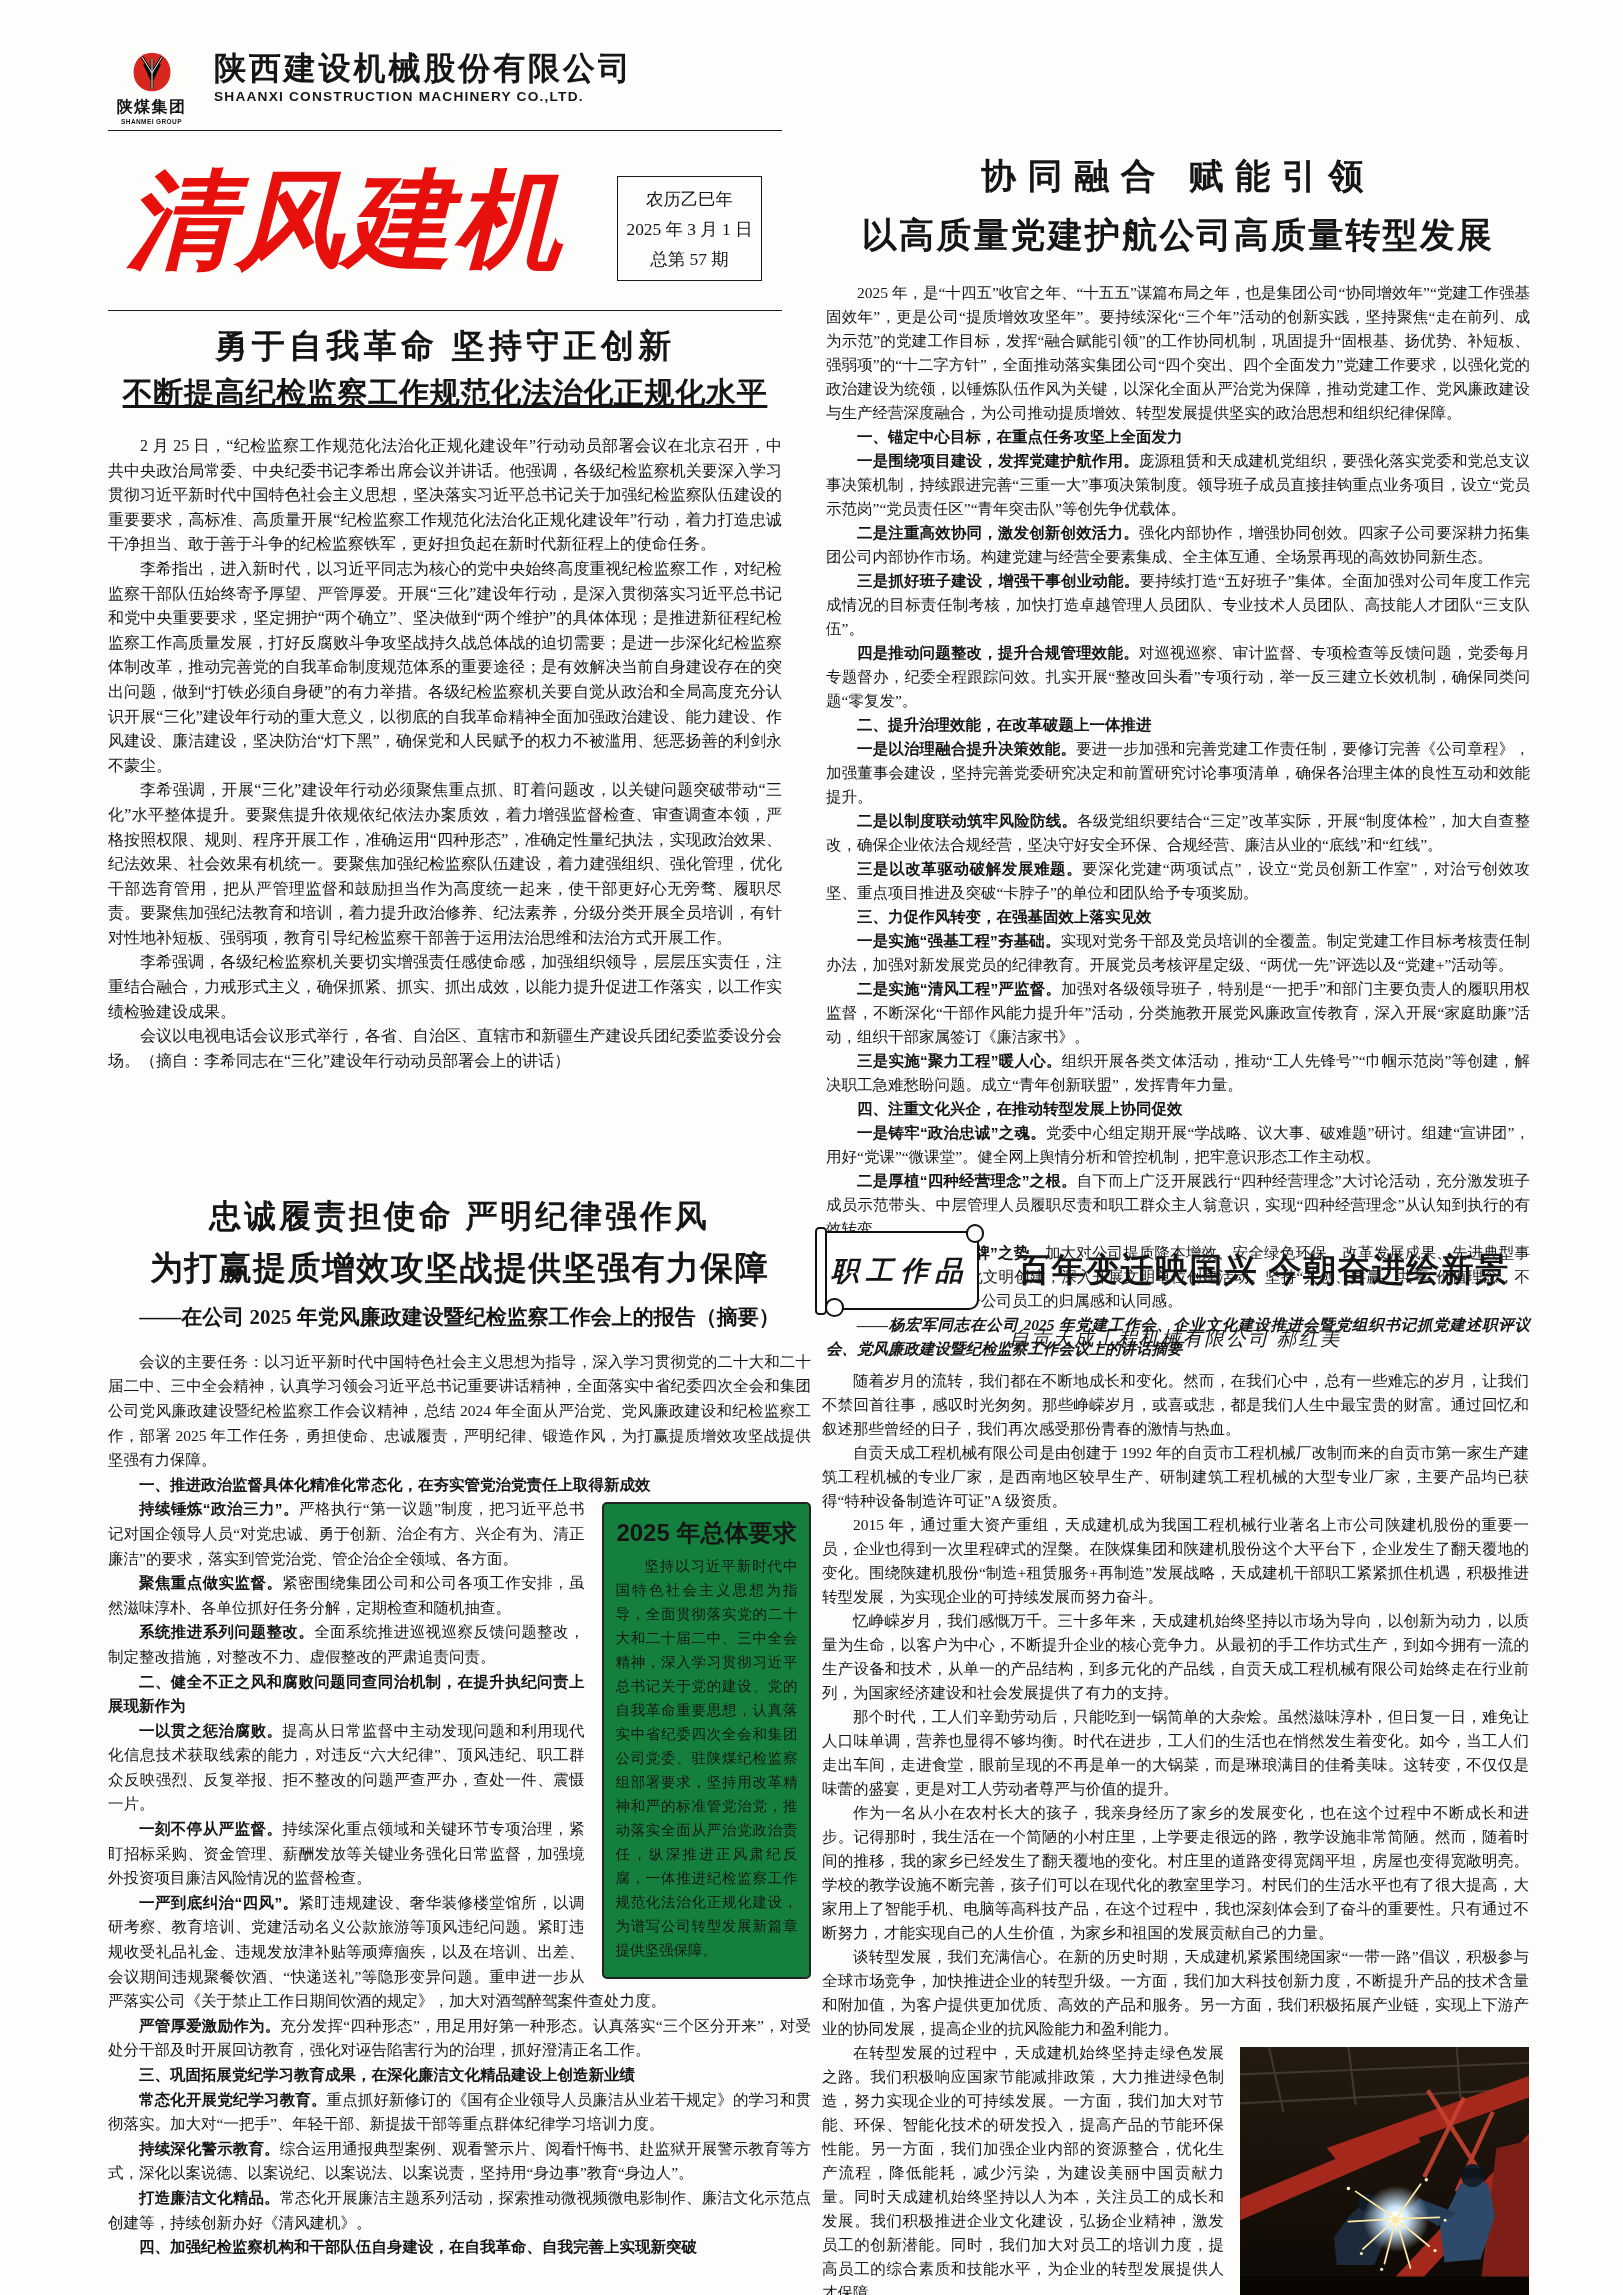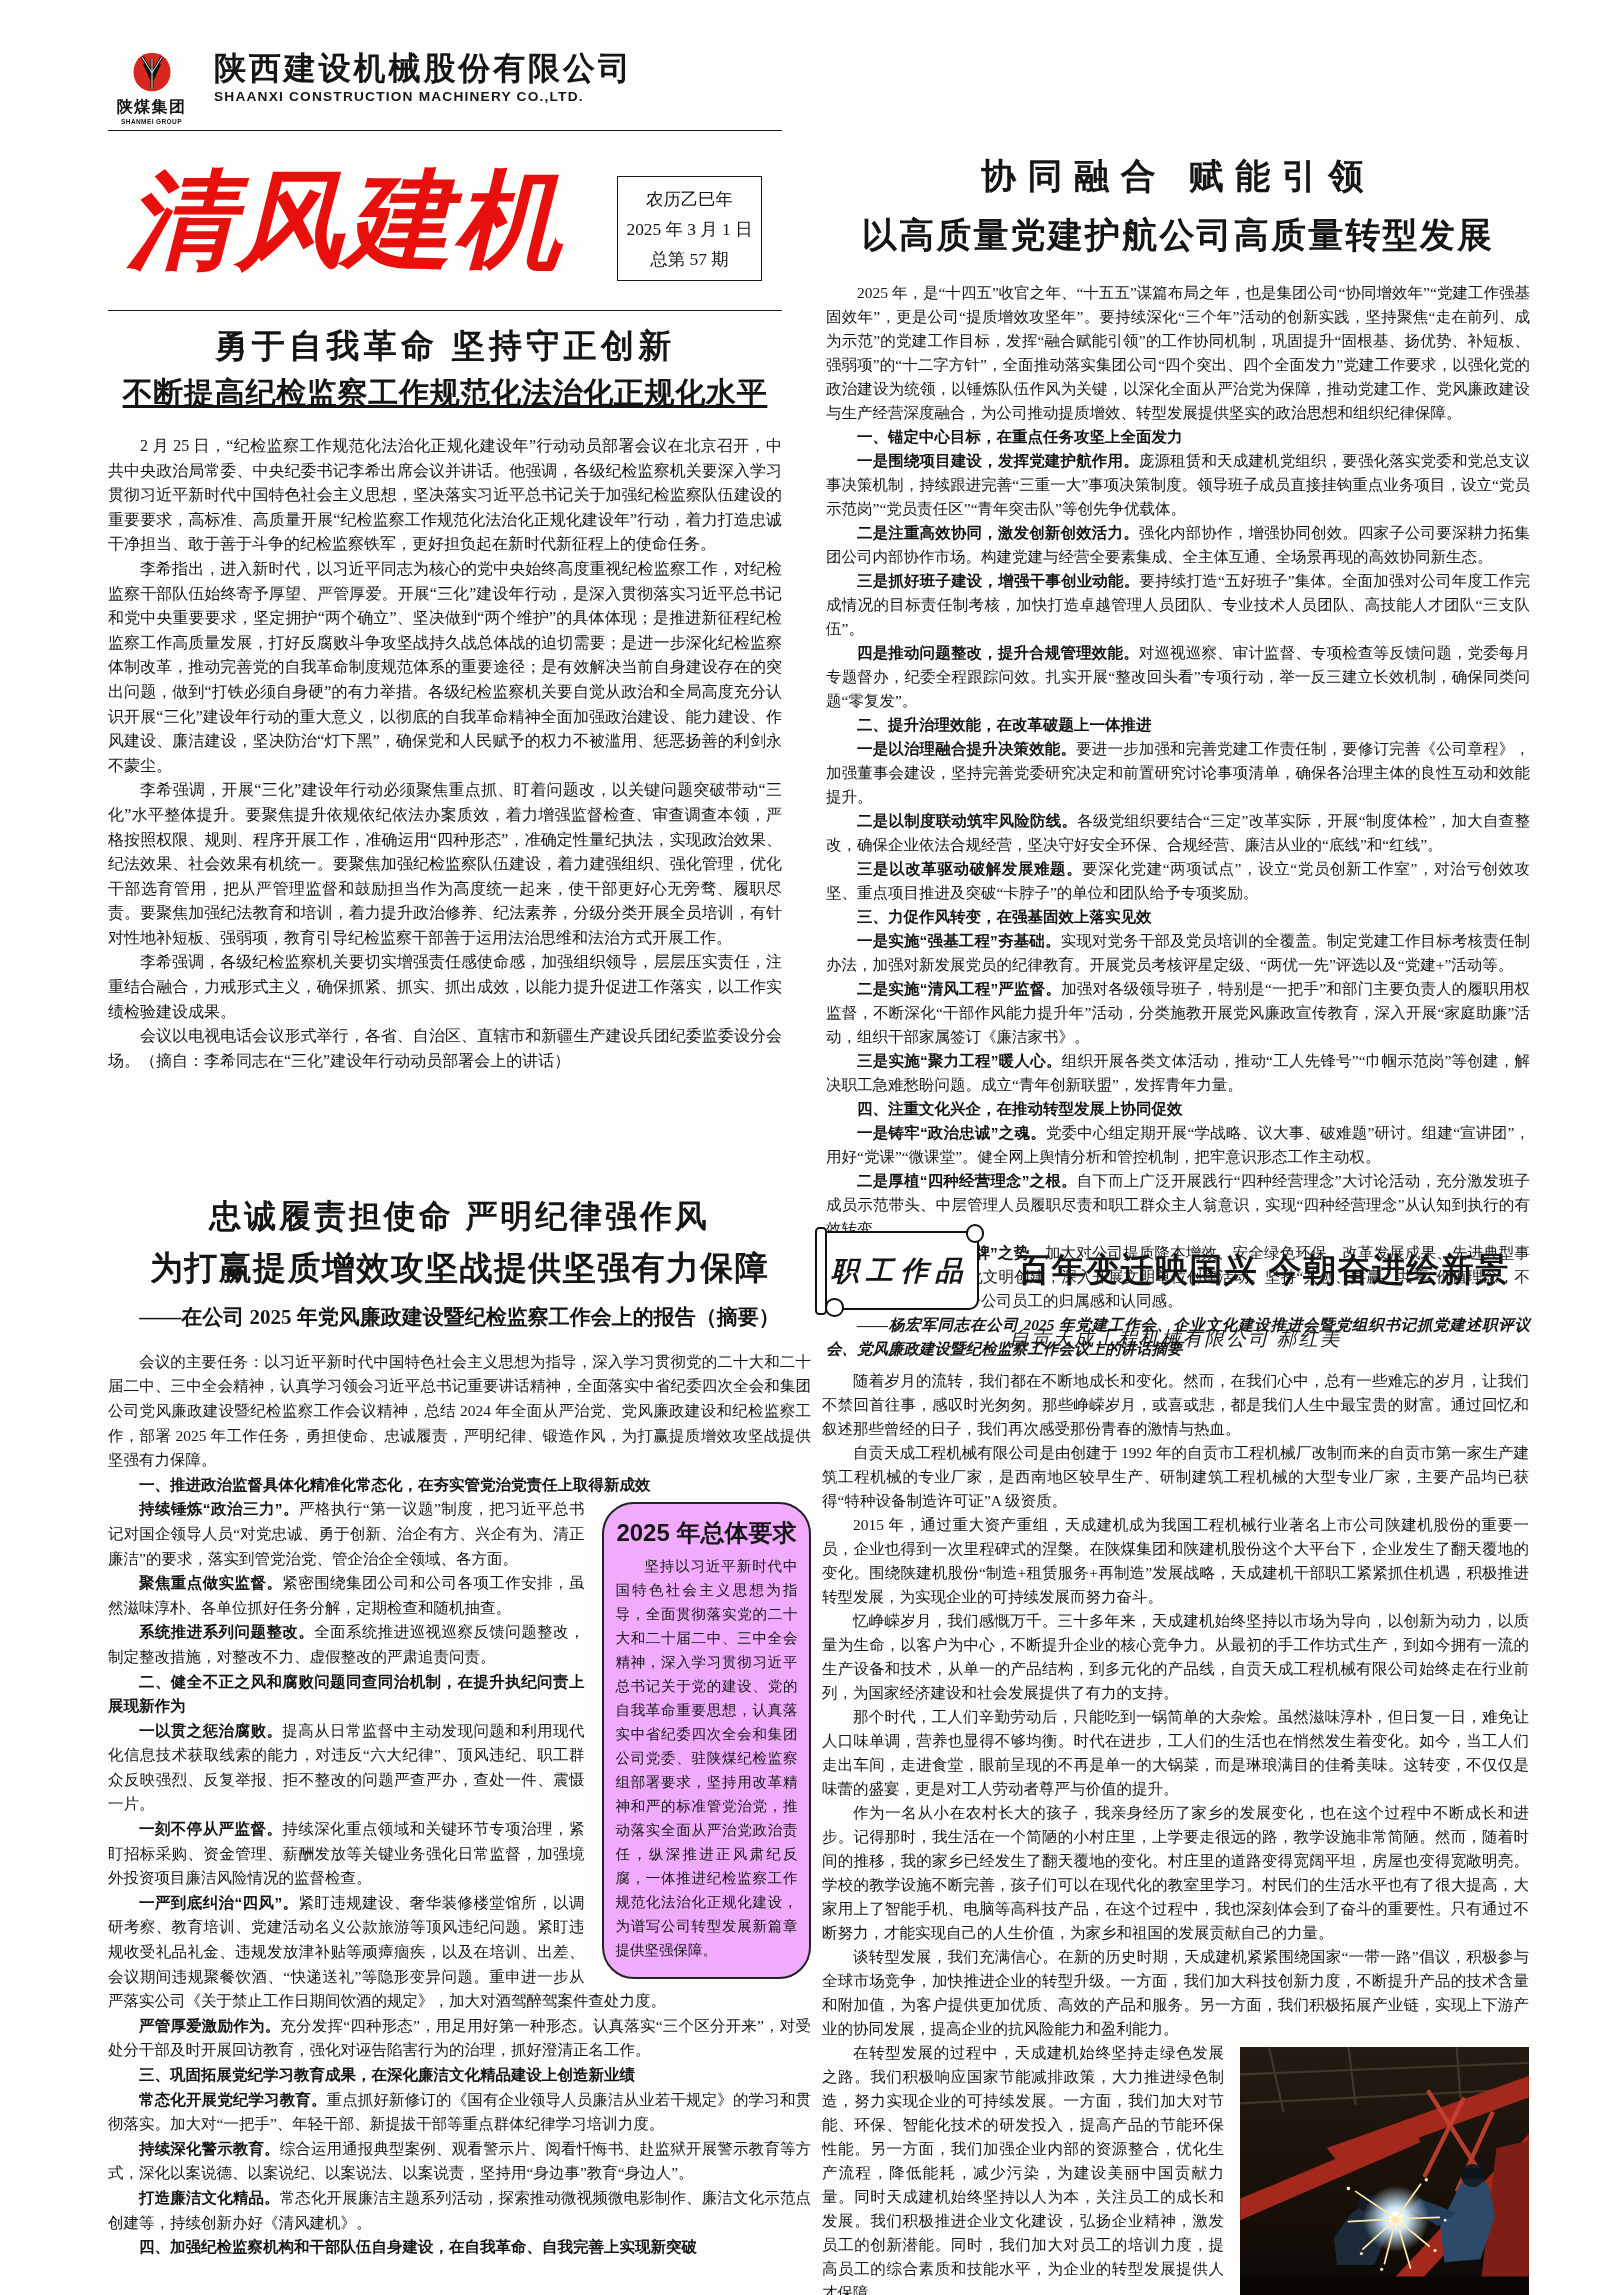--- a/index.html
+++ b/index.html
@@ -44,8 +44,8 @@
   .bl .h2{font-size:33px;margin-top:7.2px;letter-spacing:1.4px;}
   .bl .sub{font-size:21px;text-align:center;margin-top:11.6px;font-weight:600;}
   .bl .body-txt{margin-top:19px;font-size:15.5px;line-height:24.6px;}
-  .reqbox{float:right;width:182px;border:2.2px solid #222;border-radius:32px;
-          padding:17.4px 11.6px 14.5px;margin:4.3px 0 10px 17.4px;background:#f0abfc;}
+  .reqbox{float:right;width:182px;border:2.2px solid #222;border-radius:5px;
+          padding:17.4px 11.6px 14.5px;margin:4.3px 0 10px 17.4px;background:#15803d;}
   .reqbox .bt{font-size:24px;font-weight:700;text-align:center;margin-bottom:8.7px;
               font-family:"Liberation Sans","DejaVu Sans",sans-serif;}
   .reqbox .bb{font-size:14.5px;line-height:24px;text-align:justify;text-indent:2em;}

